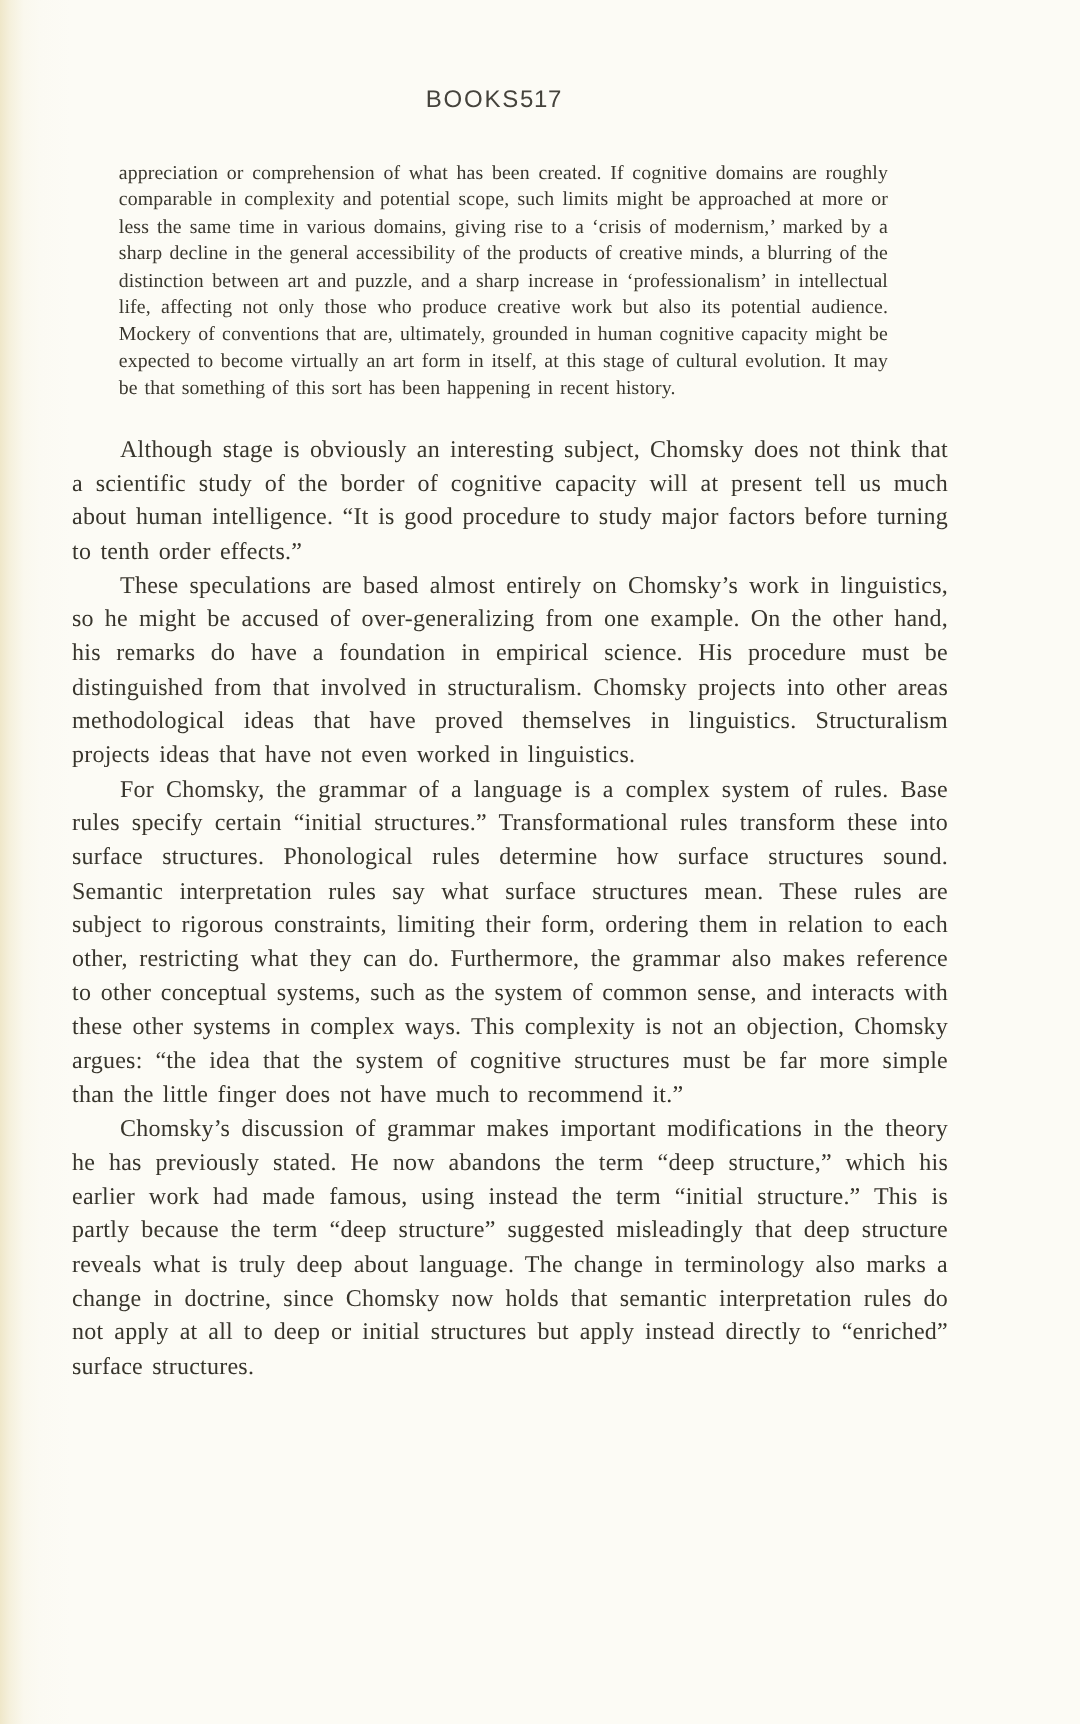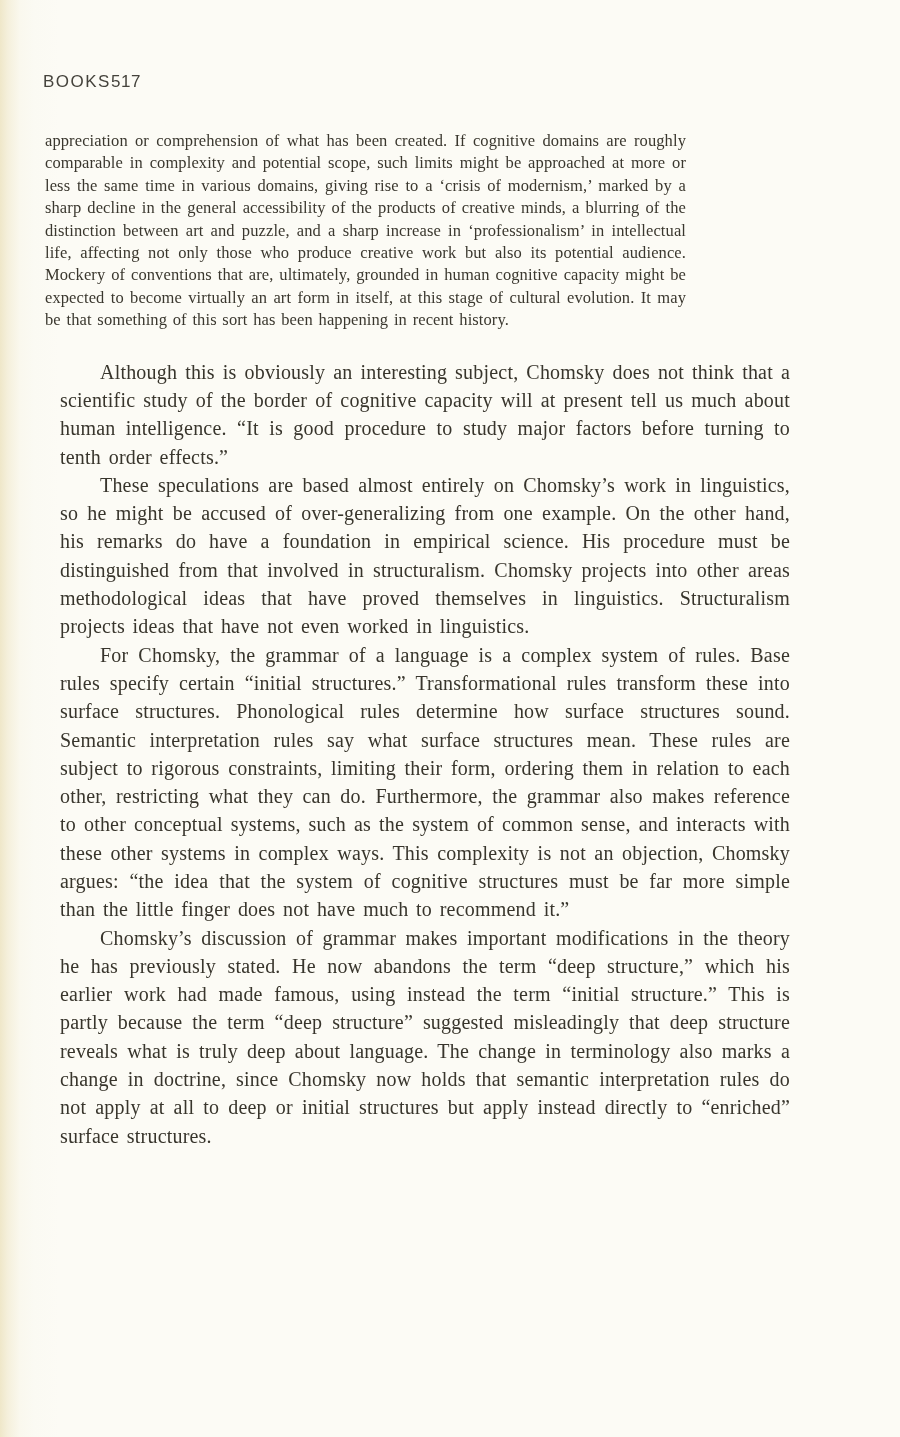--- a/index.html
+++ b/index.html
@@ -20,12 +20,12 @@
   }
   .running-header {
     display: flex;
-    justify-content: flex-start;
+    justify-content: center;
     align-items: baseline;
     margin: 0;
     padding: 72px 120px 0 43px;
     font-family: "Liberation Sans", "DejaVu Sans", sans-serif;
-    font-size: 17px;
+    font-size: 20px;
     letter-spacing: 1.5px;
     color: #45433c;
   }

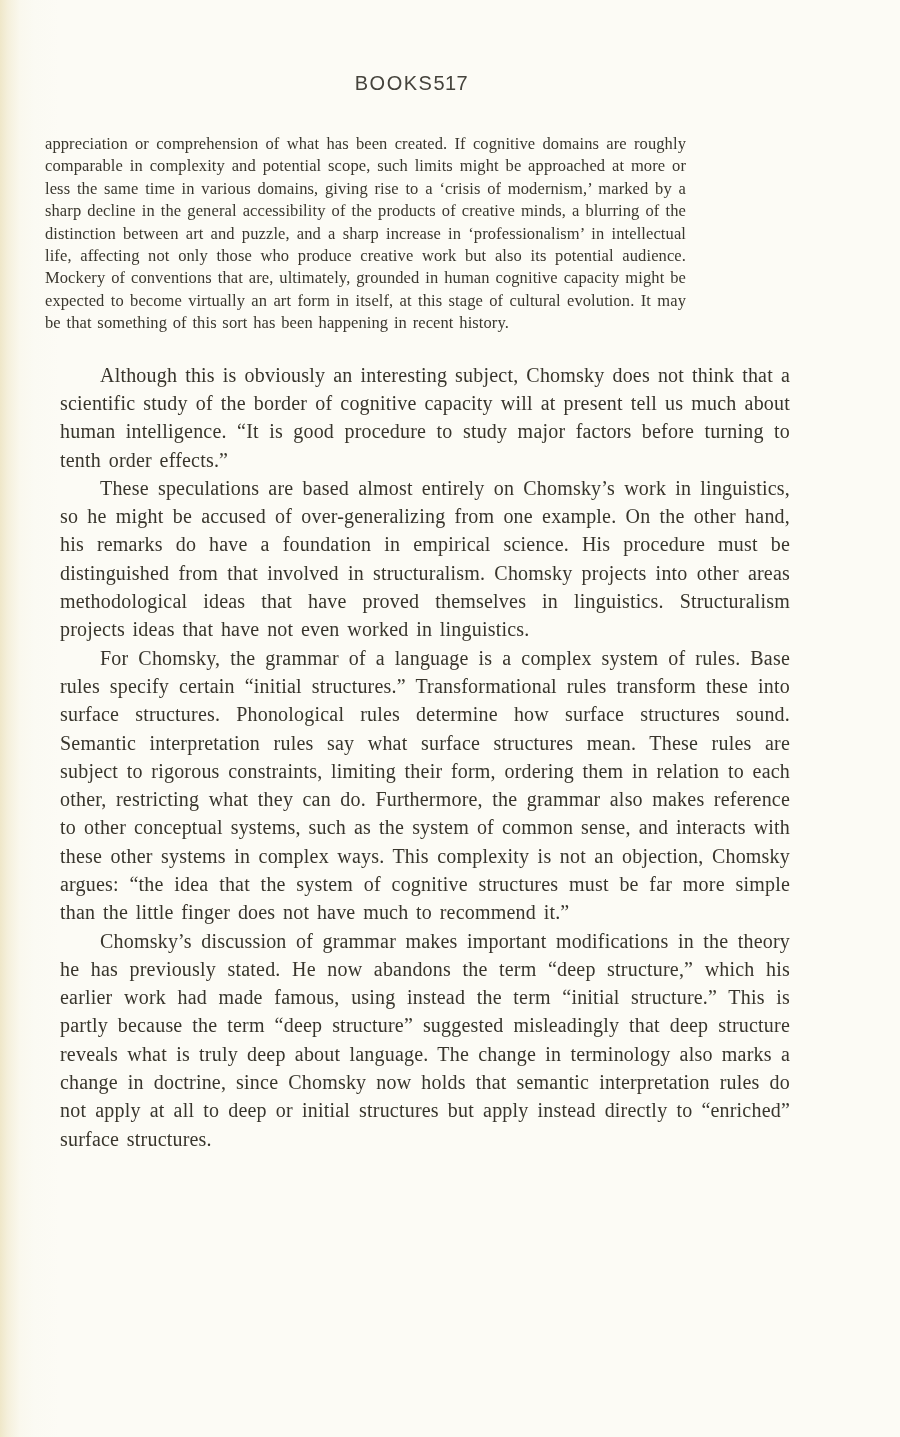--- a/index.html
+++ b/index.html
@@ -33,7 +33,7 @@
     letter-spacing: 0.5px;
   }
   .quote-block {
-    margin: 38px 160px 0 45px;
+    margin: 38px 160px 0 99px;
     width: 641px;
     font-size: 16.5px;
     line-height: 22.4px;

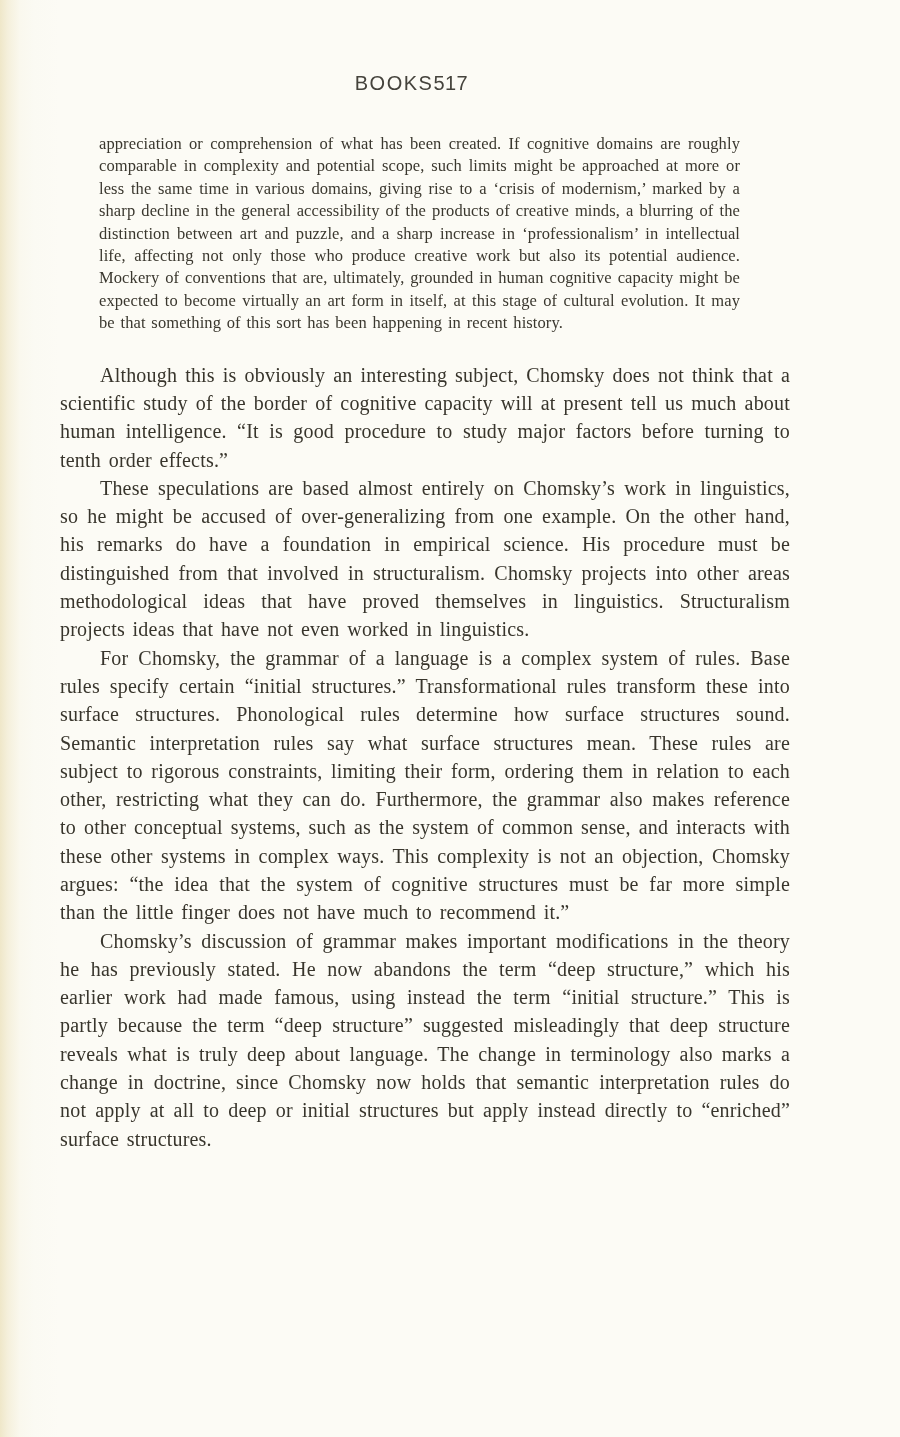--- a/index.html
+++ b/index.html
@@ -70,7 +70,7 @@
   <blockquote class="quote-block">appreciation or comprehension of what has been created. If cognitive domains are roughly comparable in complexity and potential scope, such limits might be approached at more or less the same time in various domains, giving rise to a ‘crisis of modernism,’ marked by a sharp decline in the general accessibility of the products of creative minds, a blurring of the distinction between art and puzzle, and a sharp increase in ‘professionalism’ in intellectual life, affecting not only those who produce creative work but also its potential audience. Mockery of conventions that are, ultimately, grounded in human cognitive capacity might be expected to become virtually an art form in itself, at this stage of cultural evolution. It may be that something of this sort has been happening in recent history.</blockquote>
 
   <main class="body-text">
-    <p>Although this is obviously an interesting subject, Chomsky does not think that a scientific study of the border of cognitive capacity will at present tell us much about human intelligence. “It is good procedure to study major factors before turning to tenth order effects.”</p>
+    <p>Although stage is obviously an interesting subject, Chomsky does not think that a scientific study of the border of cognitive capacity will at present tell us much about human intelligence. “It is good procedure to study major factors before turning to tenth order effects.”</p>
     <p>These speculations are based almost entirely on Chomsky’s work in linguistics, so he might be accused of over-generalizing from one example. On the other hand, his remarks do have a foundation in empirical science. His procedure must be distinguished from that involved in structuralism. Chomsky projects into other areas methodological ideas that have proved themselves in linguistics. Structuralism projects ideas that have not even worked in linguistics.</p>
     <p>For Chomsky, the grammar of a language is a complex system of rules. Base rules specify certain “initial structures.” Transformational rules transform these into surface structures. Phonological rules determine how surface structures sound. Semantic interpretation rules say what surface structures mean. These rules are subject to rigorous constraints, limiting their form, ordering them in relation to each other, restricting what they can do. Furthermore, the grammar also makes reference to other conceptual systems, such as the system of common sense, and interacts with these other systems in complex ways. This complexity is not an objection, Chomsky argues: “the idea that the system of cognitive structures must be far more simple than the little finger does not have much to recommend it.”</p>
     <p>Chomsky’s discussion of grammar makes important modifications in the theory he has previously stated. He now abandons the term “deep structure,” which his earlier work had made famous, using instead the term “initial structure.” This is partly because the term “deep structure” suggested misleadingly that deep structure reveals what is truly deep about language. The change in terminology also marks a change in doctrine, since Chomsky now holds that semantic interpretation rules do not apply at all to deep or initial structures but apply instead directly to “enriched” surface structures.</p>

